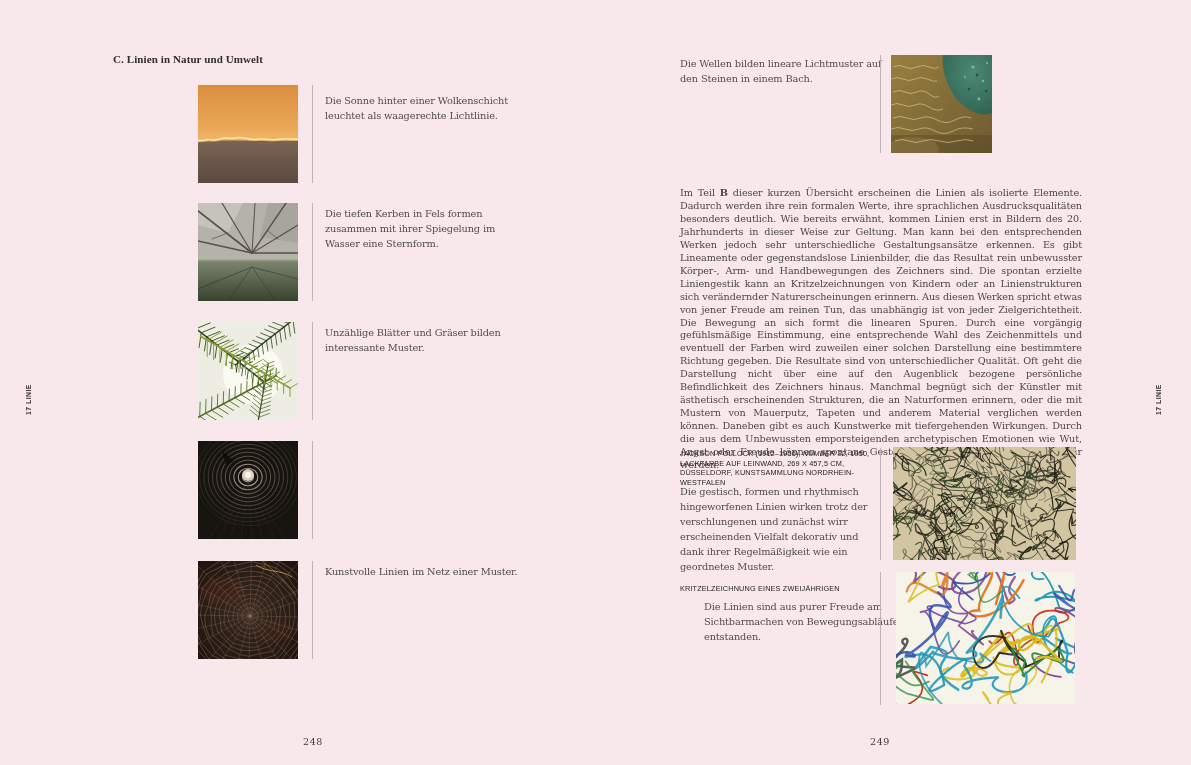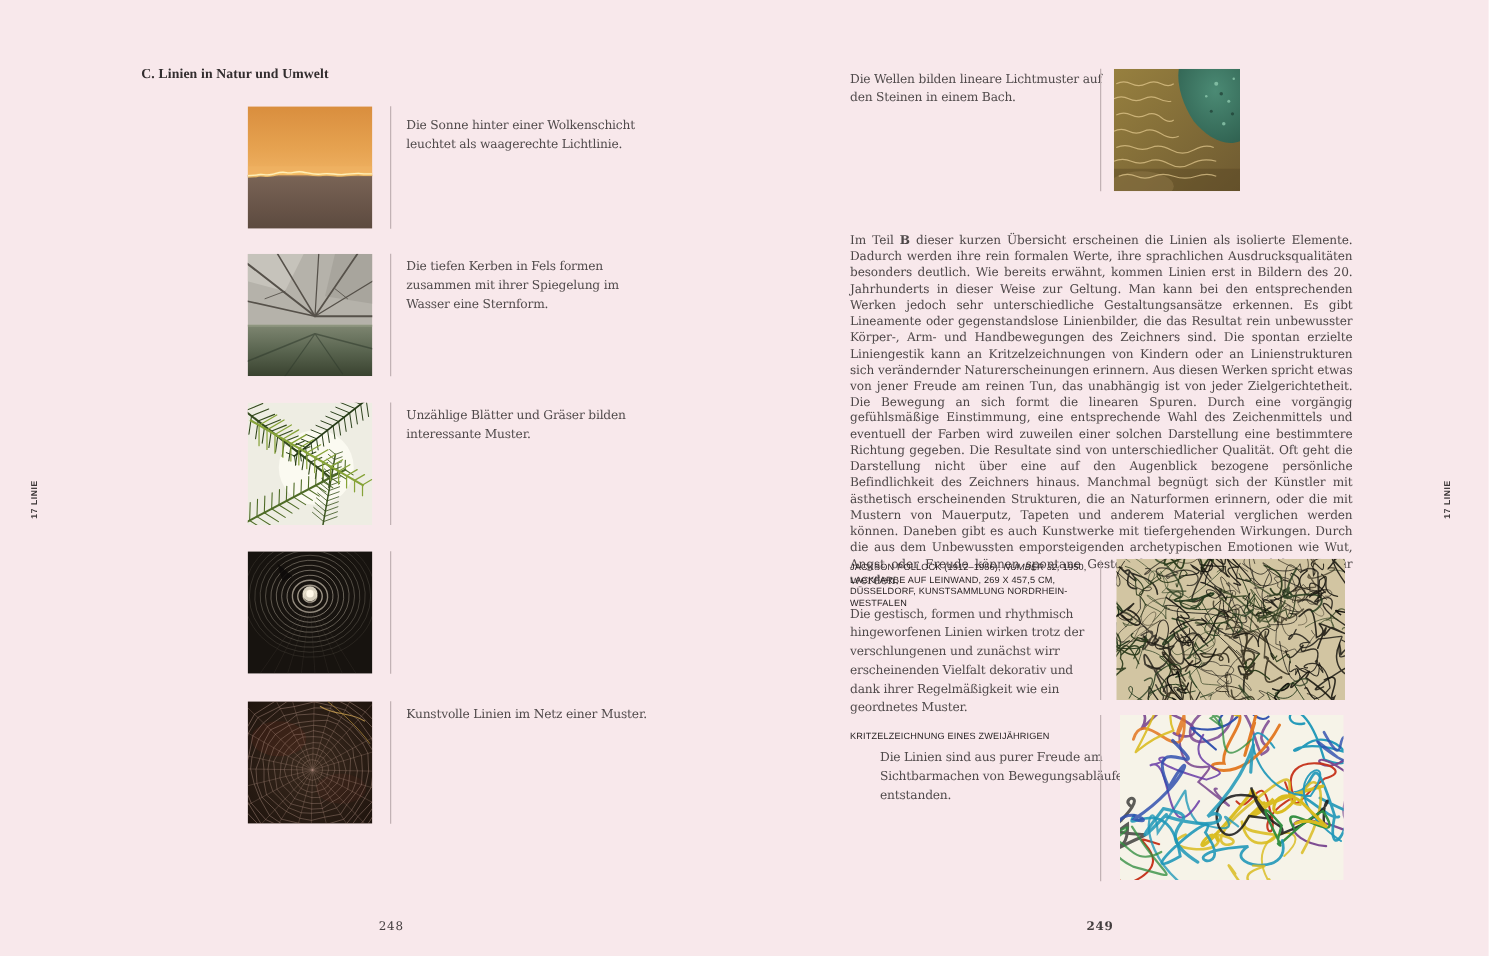--- a/index.html
+++ b/index.html
@@ -547,7 +547,7 @@
       </svg>
   </div>
 
-  <div class="abs pagenum" style="left:867px;top:736px;width:26px;text-align:center;font-weight:bold;">249</div>
+  <div class="abs pagenum" style="left:867px;top:736px;width:26px;text-align:center;">249</div>
 
 </div>
 

